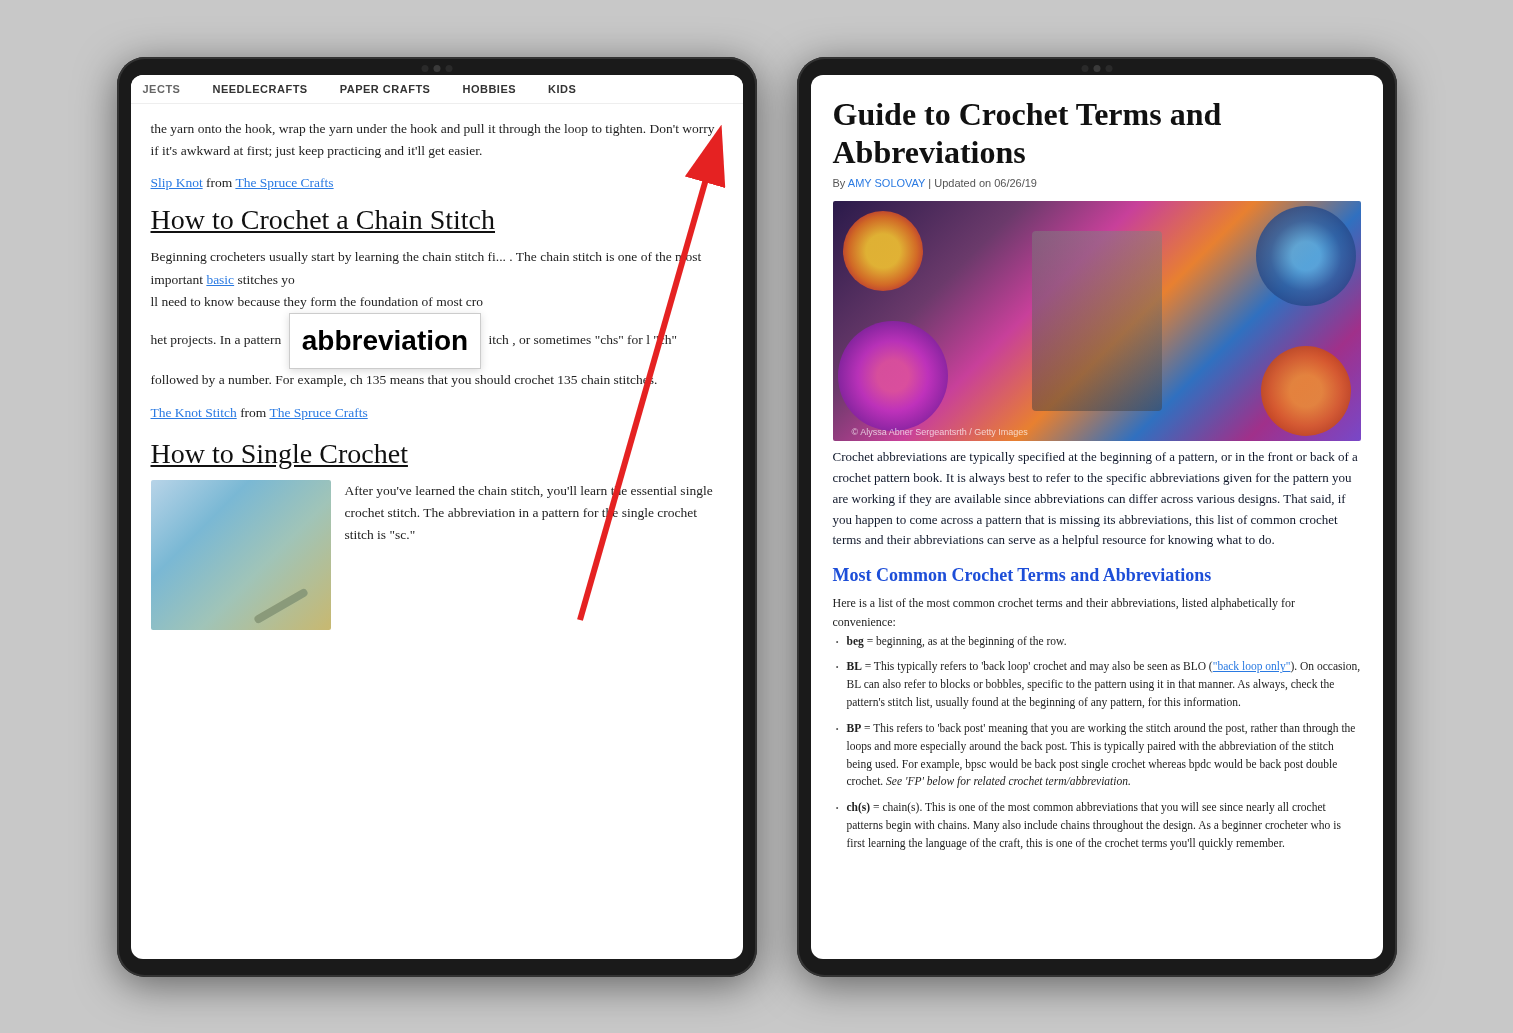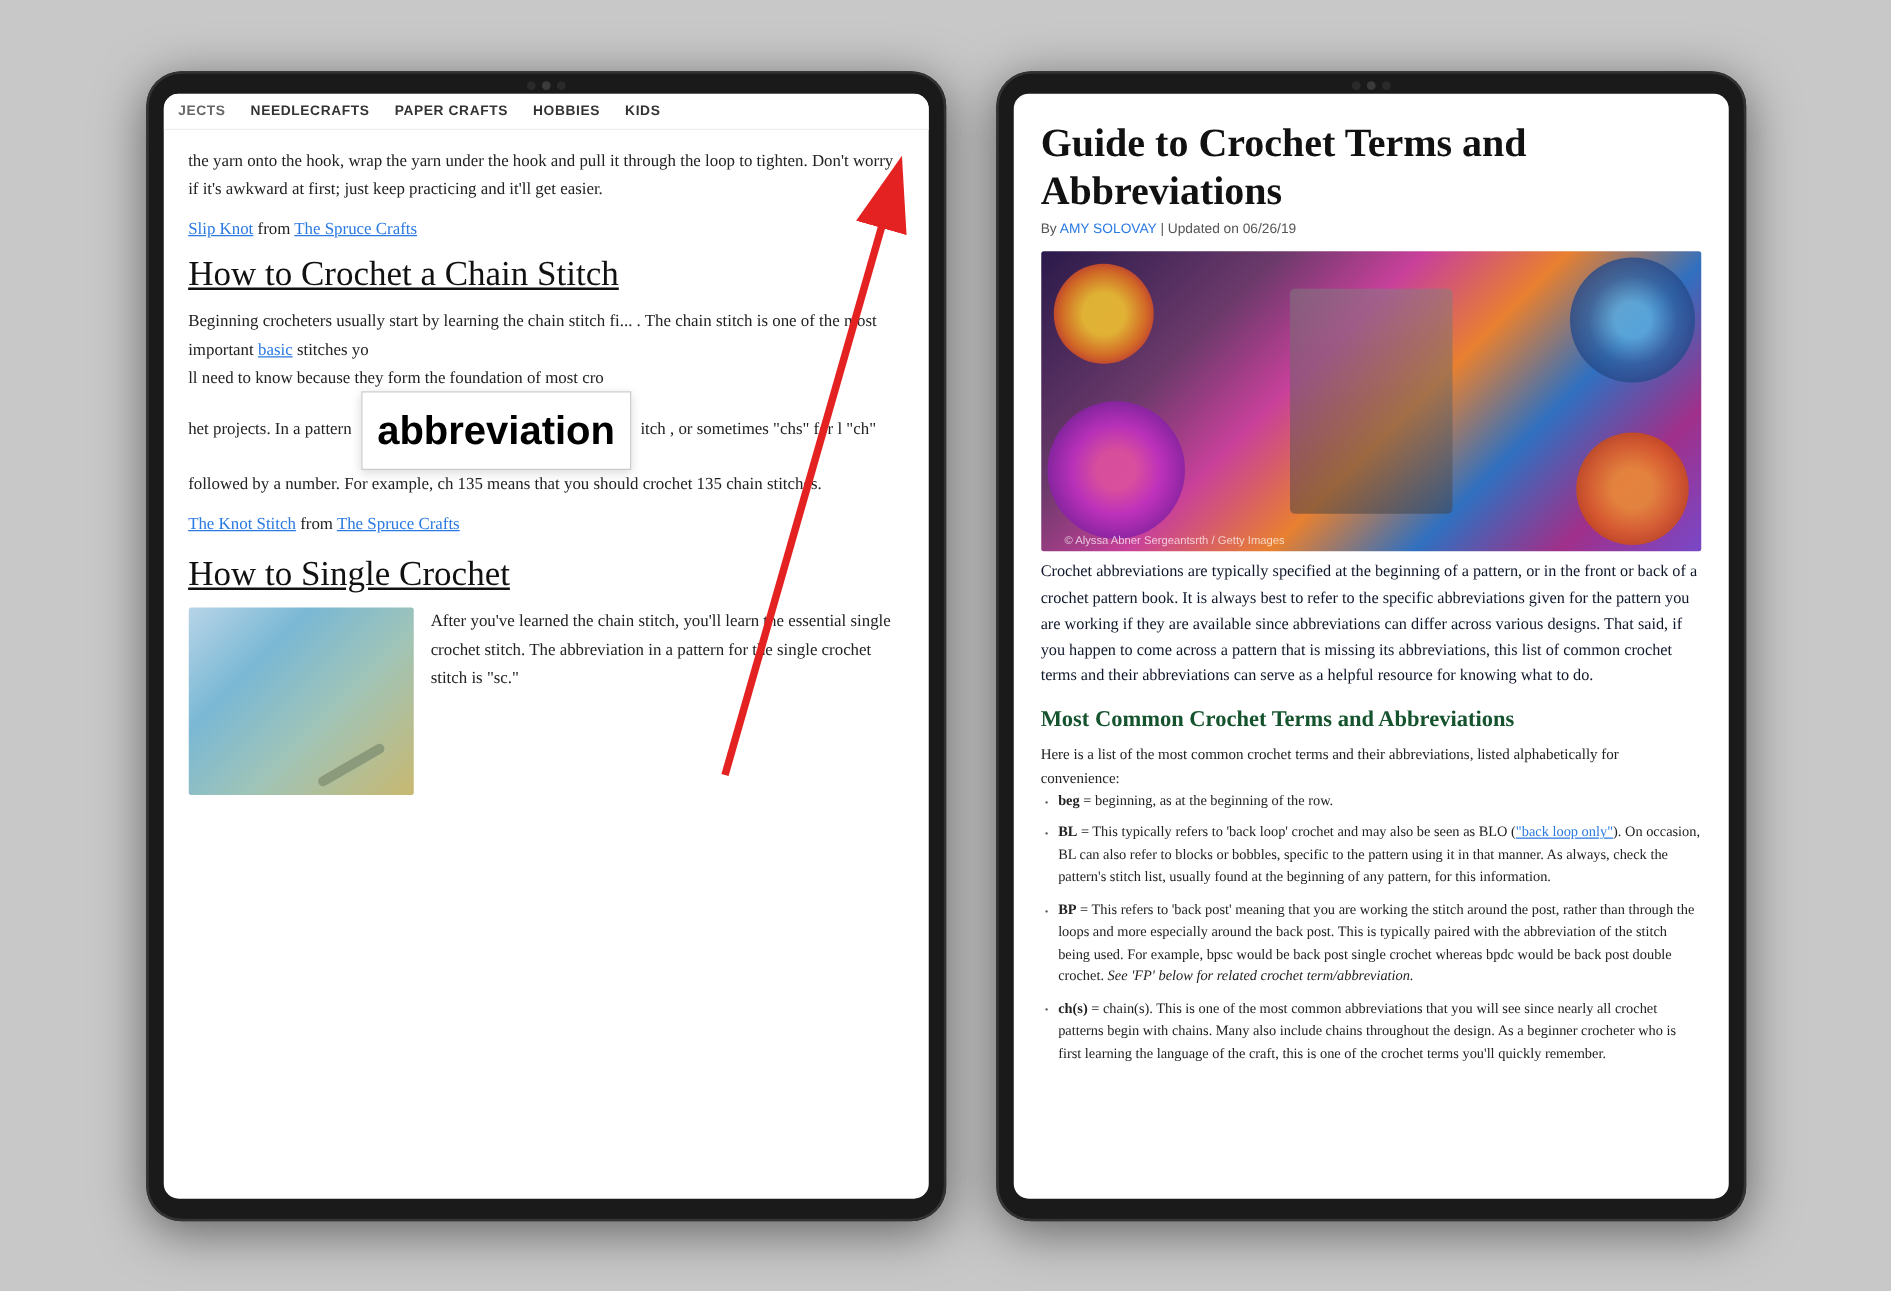--- a/index.html
+++ b/index.html
@@ -81,7 +81,7 @@
       padding: 8px 12px;
       border-bottom: 1px solid #eee;
       background: #fff;
-      gap: 20px;
+      gap: 32px;
       flex-shrink: 0;
     }
 

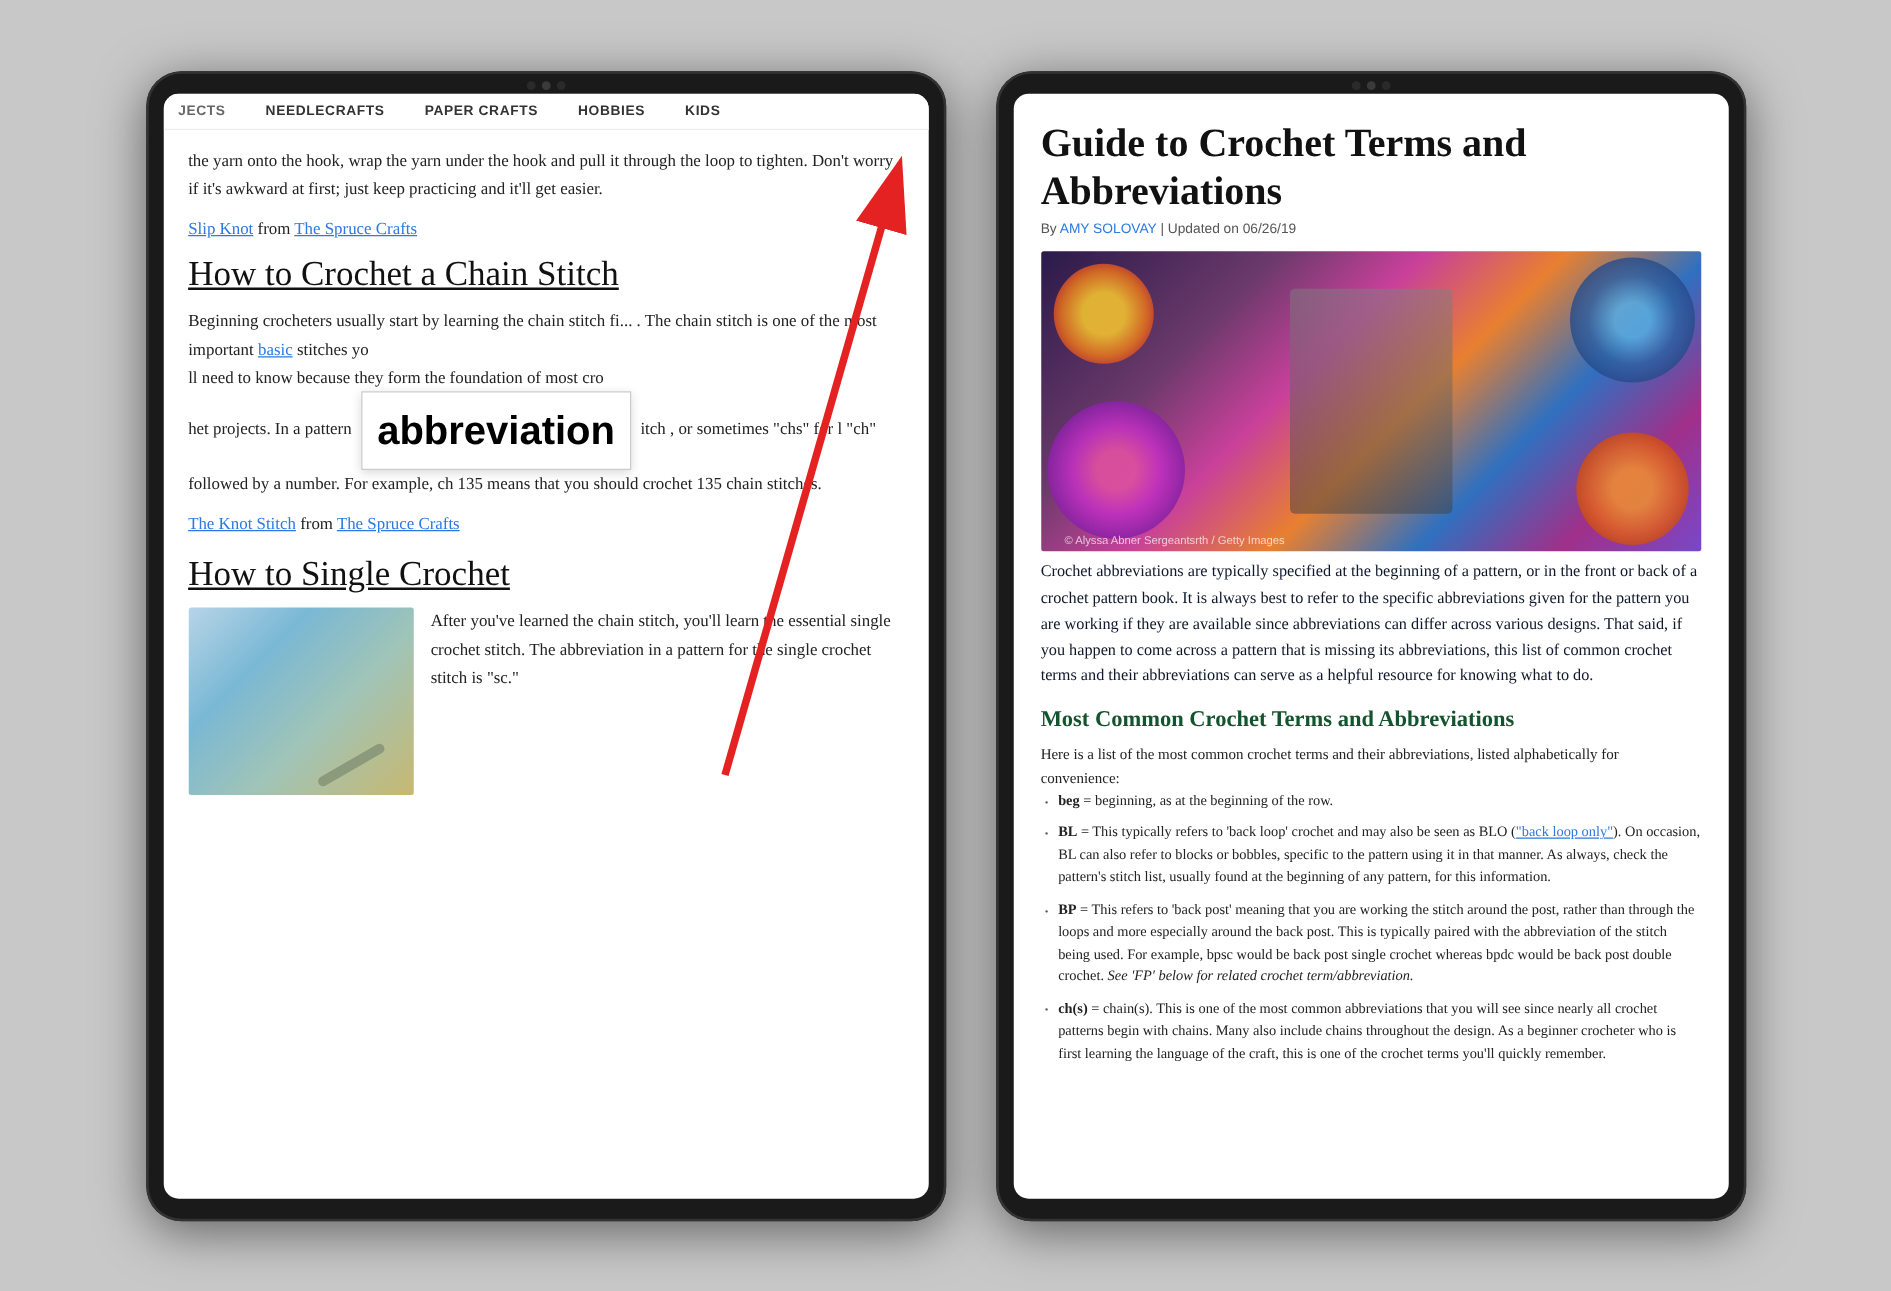--- a/index.html
+++ b/index.html
@@ -131,7 +131,7 @@
       background: #fff;
       border: 1px solid #ccc;
       padding: 4px 12px;
-      font-size: 32px;
+      font-size: 28px;
       font-family: Arial, sans-serif;
       font-weight: bold;
       color: #000;

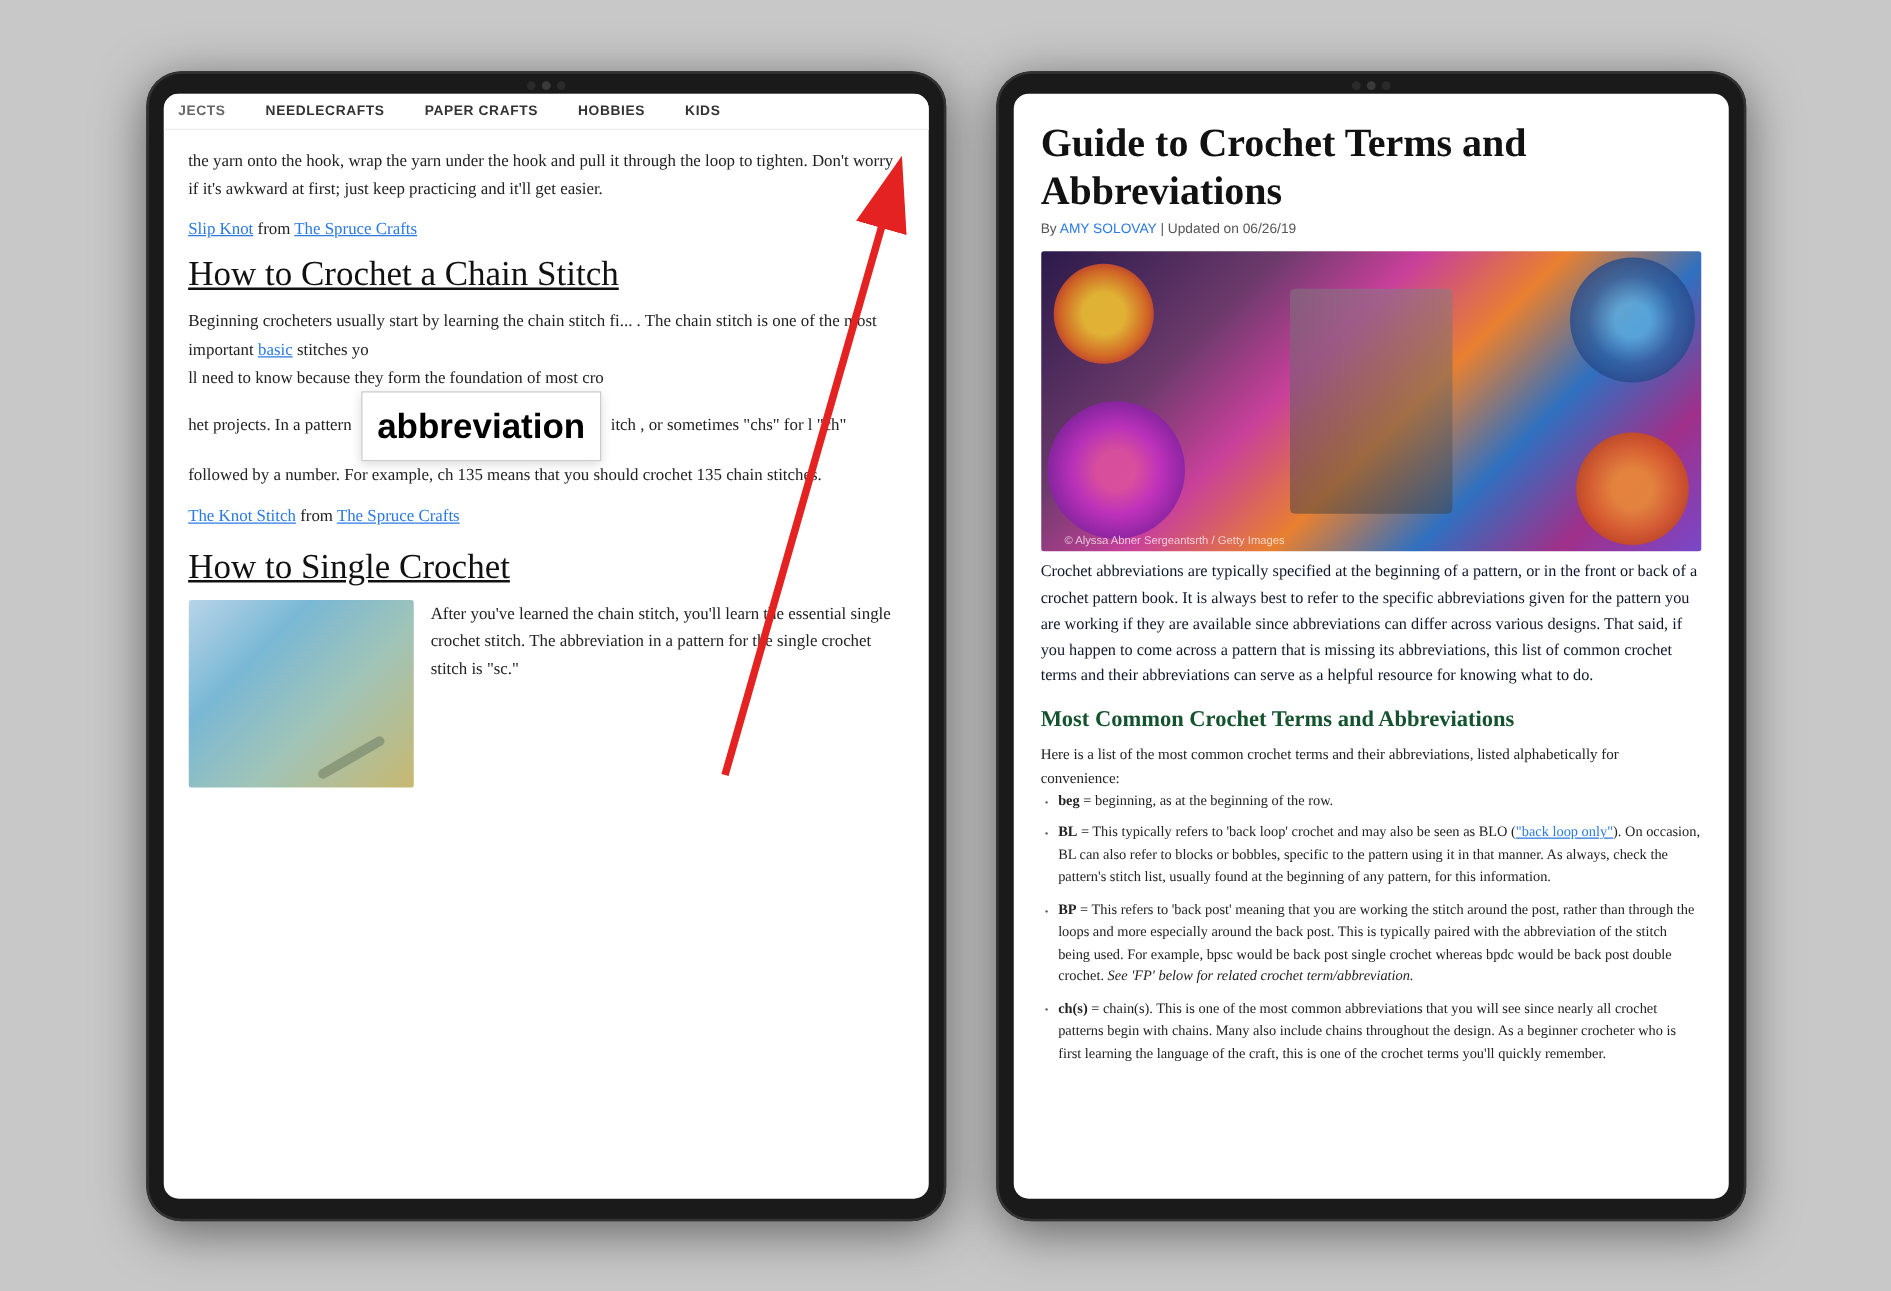--- a/index.html
+++ b/index.html
@@ -241,7 +241,7 @@
       font-size: 18px;
       font-family: Georgia, serif;
       font-weight: bold;
-      color: #14532d;
+      color: #1d4ed8;
       margin-bottom: 8px;
     }
 

